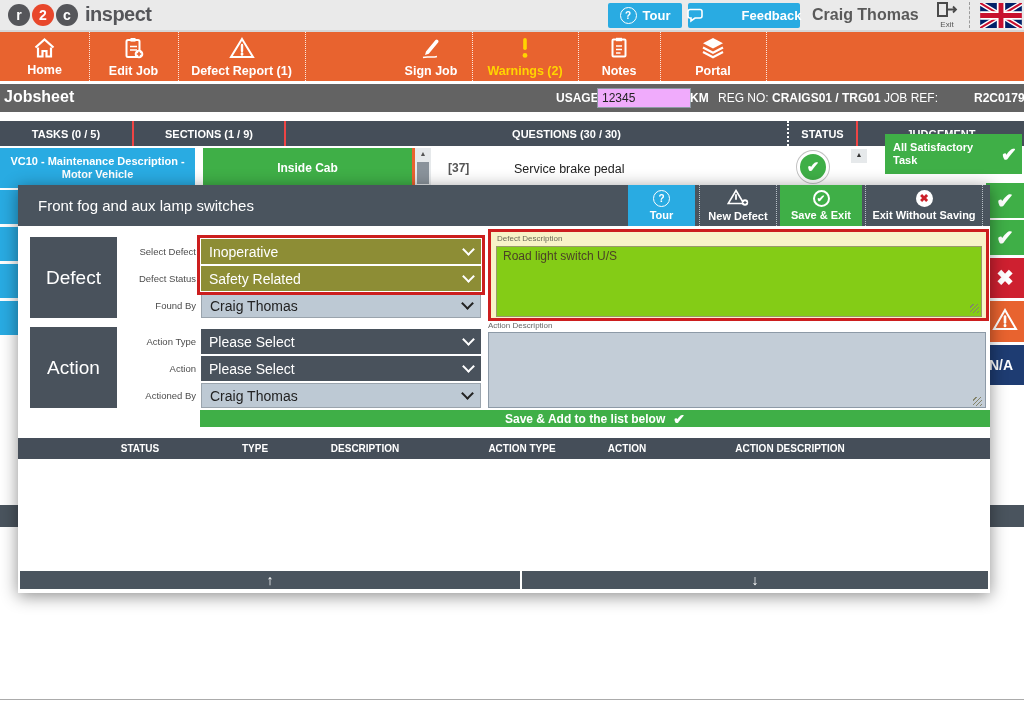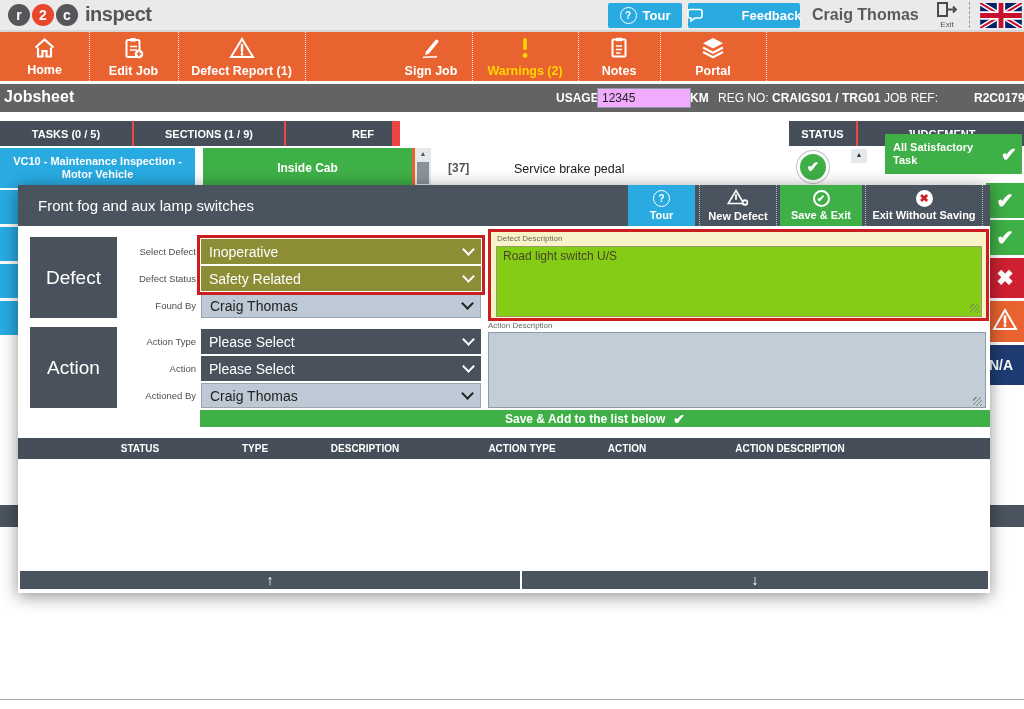--- a/index.html
+++ b/index.html
@@ -214,6 +214,7 @@
     <div class="ghcell" style="left:0;width:132px;">TASKS (0 / 5)</div>
     <div class="ghcell" style="left:134px;width:150px;">SECTIONS (1 / 9)</div>
     <div class="ghcell" style="left:286px;width:58px;padding-left:48px;">REF</div>
+    <div class="ghcell dot" style="left:346px;width:441px;">QUESTIONS (30 / 30)</div>
     <div class="ghcell" style="left:789px;width:67px;">STATUS</div>
     <div class="ghcell" style="left:858px;width:166px;border-right:none;">JUDGEMENT</div>
   </div>

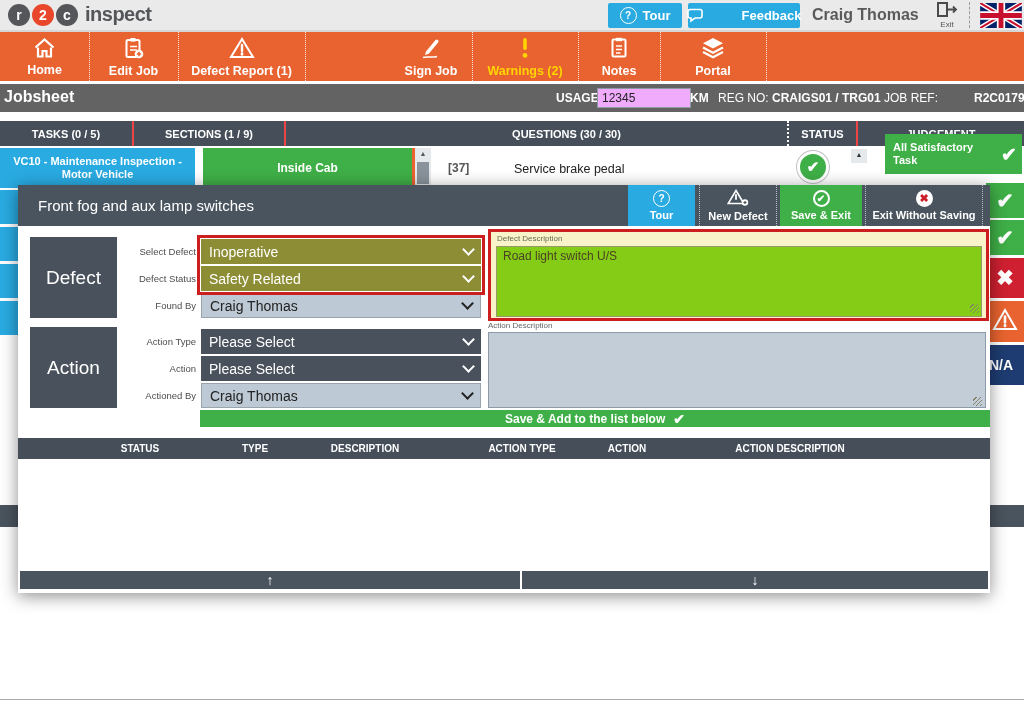--- a/index.html
+++ b/index.html
@@ -220,7 +220,7 @@
   </div>
 
   <div class="tile cyan" style="left:0;top:148px;width:195px;height:40px;overflow:hidden;">
-    <span class="tasktext">VC10 - Maintenance Inspection - Motor Vehicle</span>
+    <span class="tasktext">VC10 - Maintenance Description - Motor Vehicle</span>
   </div>
   <div class="tile cyan" style="left:0;top:190px;width:195px;height:34px;"></div>
   <div class="tile cyan" style="left:0;top:227px;width:195px;height:34px;"></div>

